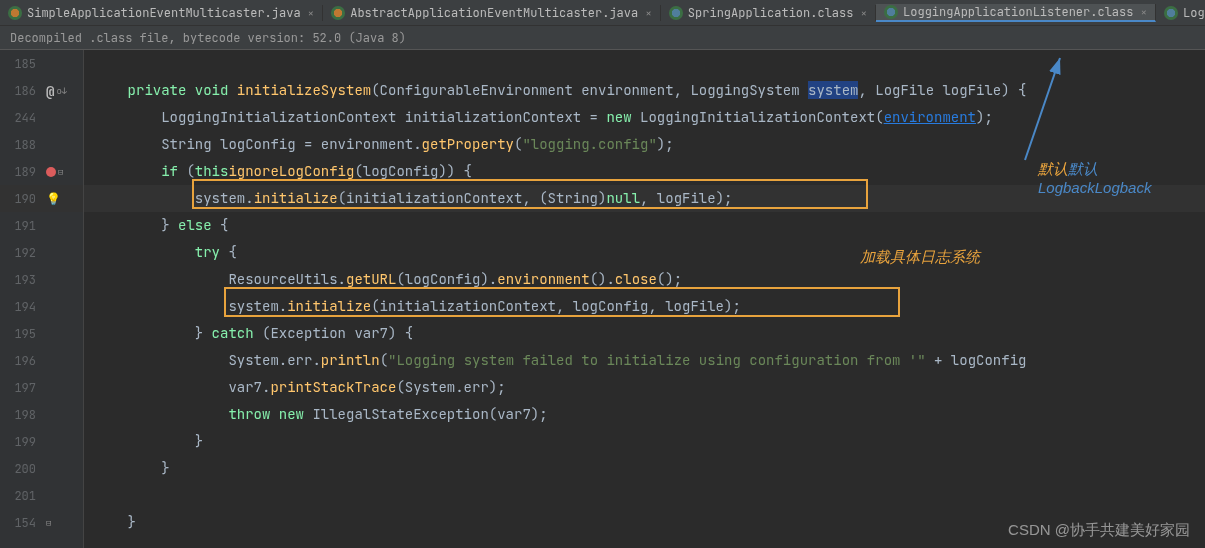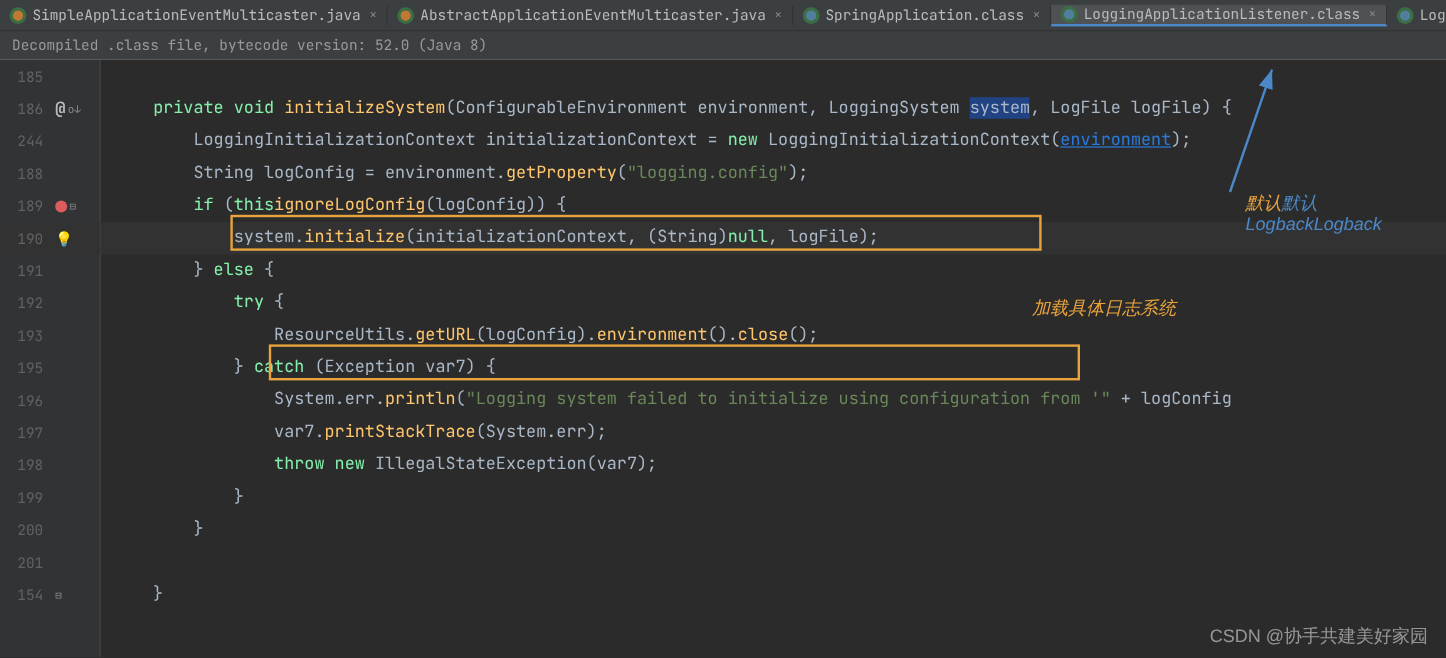--- a/index.html
+++ b/index.html
@@ -186,6 +186,9 @@
       </div>
     <div class="gutter-line">
         <span class="line-num">193</span>
+      </div>
+    <div class="gutter-line">
+        <span class="line-num">194</span>
       </div>
     <div class="gutter-line">
         <span class="line-num">195</span>

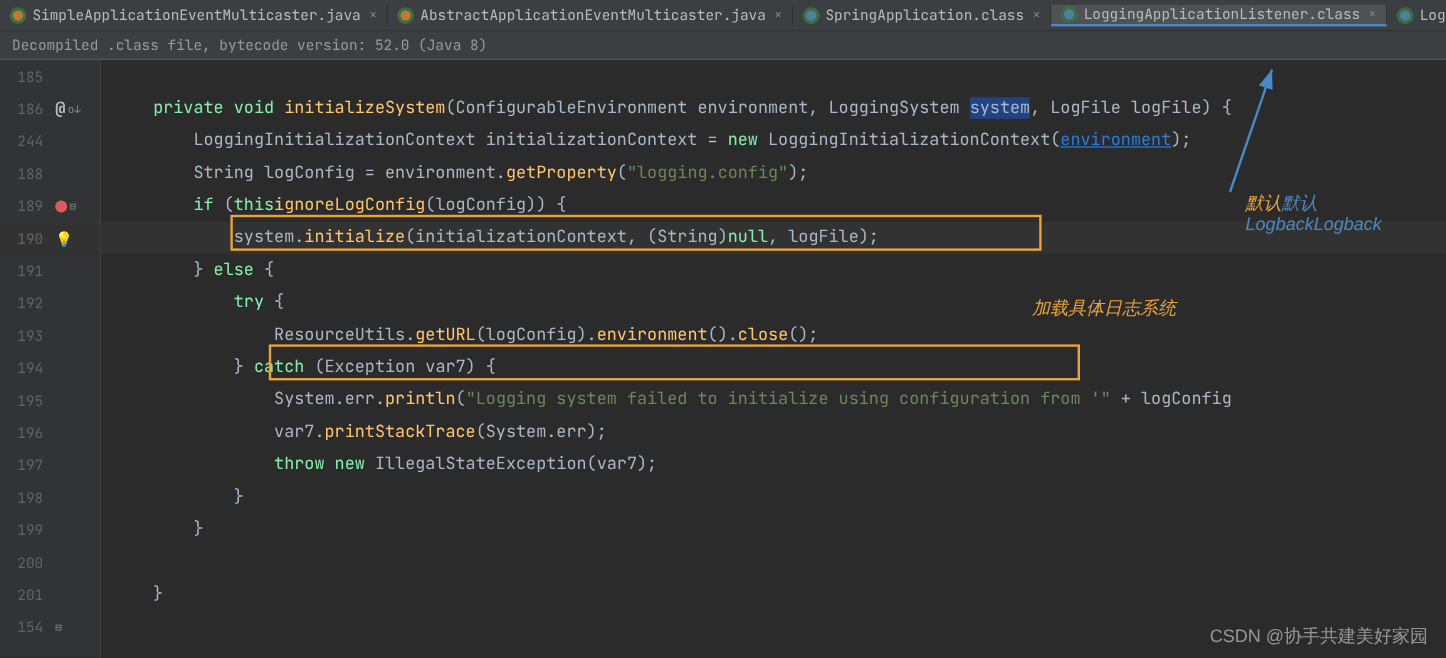--- a/index.html
+++ b/index.html
@@ -229,6 +229,7 @@
     <div class="code-line"><span>        } </span><span class="kw">else </span><span>{</span></div>
     <div class="code-line"><span>            </span><span class="kw">try </span><span>{</span></div>
     <div class="code-line"><span>                </span><span>ResourceUtils.</span><span class="method">getURL</span><span>(logConfig).</span><span class="method">environment</span><span>().</span><span class="method">close</span><span>();</span></div>
+    <div class="code-line"><span>                </span><span>system.</span><span class="method">initialize</span><span>(initializationContext, logConfig, logFile);</span></div>
     <div class="code-line"><span>            } </span><span class="kw">catch </span><span>(Exception var7) {</span></div>
     <div class="code-line"><span>                </span><span>System.err.</span><span class="method">println</span><span>(</span><span class="str">"Logging system failed to initialize using configuration from '"</span><span> + logConfig</span></div>
     <div class="code-line"><span>                </span><span>var7.</span><span class="method">printStackTrace</span><span>(System.err);</span></div>

